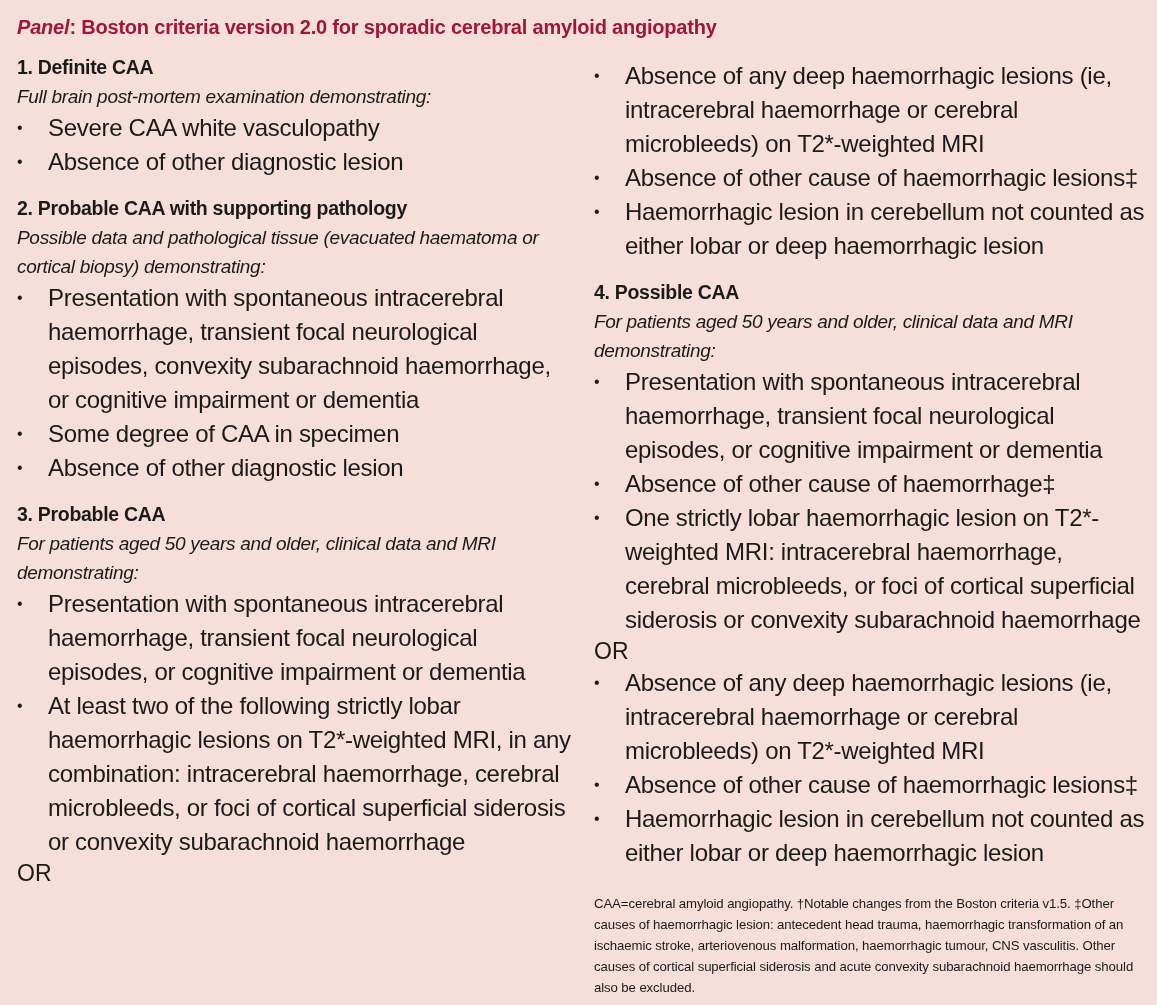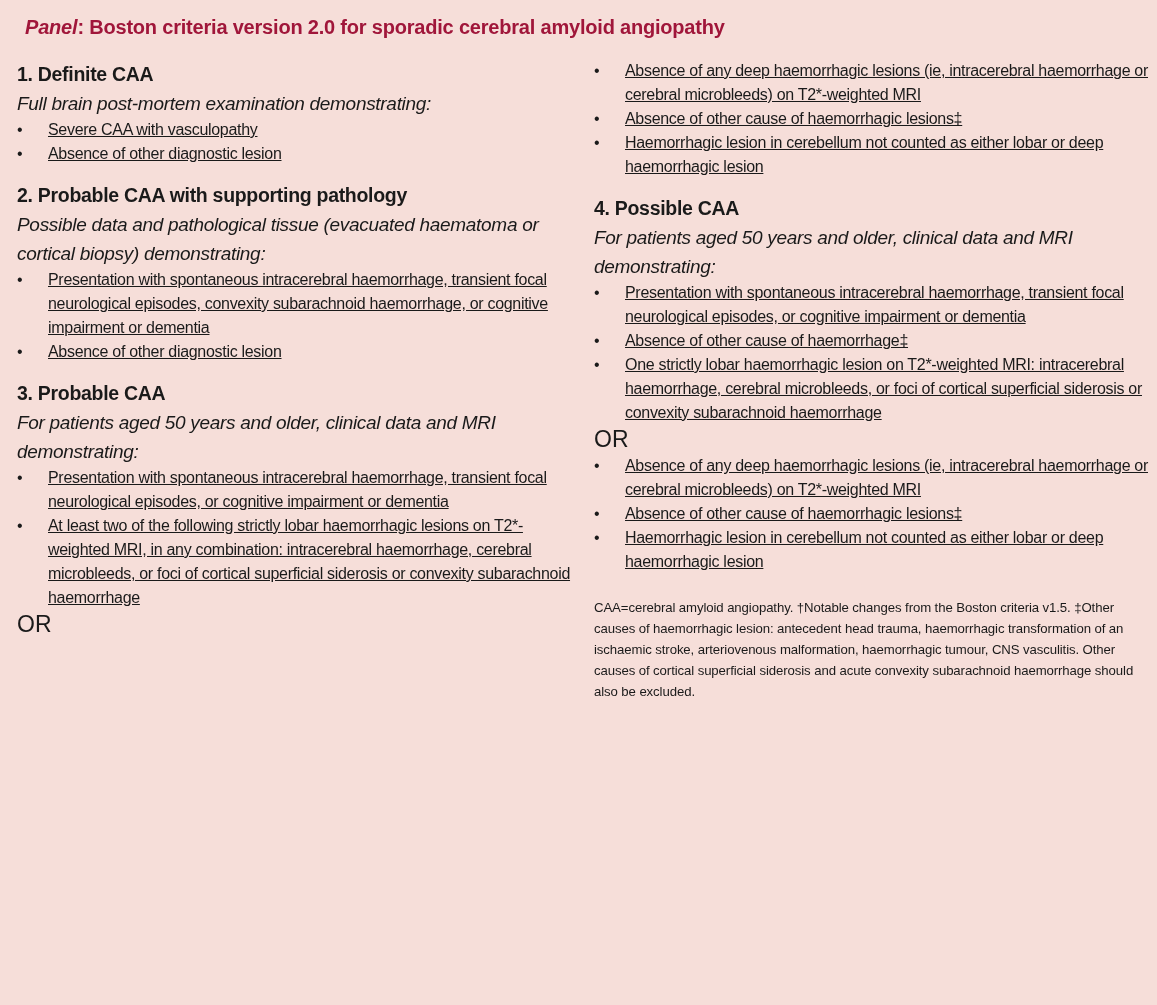--- a/index.html
+++ b/index.html
@@ -15,7 +15,6 @@
     position: absolute; left: 17px; top: 16px;
     font-size: 20px; color: #a0163a; font-weight: bold;
     letter-spacing: -0.2px;
-    margin-left: 8px;
   }
   .title i { font-style: italic; }
   .col { position: absolute; top: 60px; }

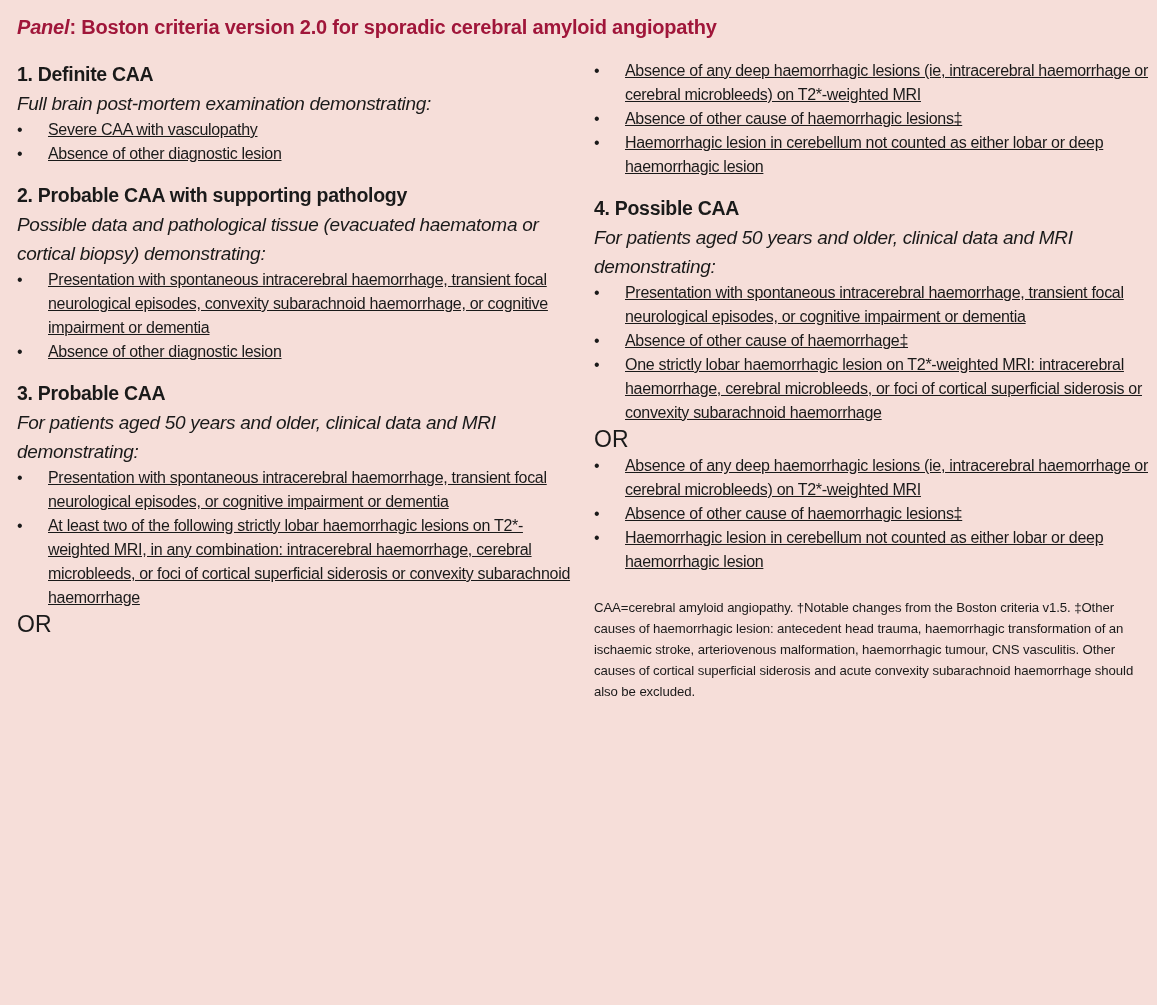--- a/index.html
+++ b/index.html
@@ -17,7 +17,7 @@
     letter-spacing: -0.2px;
   }
   .title i { font-style: italic; }
-  .col { position: absolute; top: 60px; }
+  .col { position: absolute; top: 53px; }
   .col.left { left: 17px; width: 555px; }
   .col.right { left: 594px; width: 555px; top: 59px; }
   .sec-title { font-weight: bold; font-size: 19.5px; line-height: 29px; letter-spacing: -0.3px; }

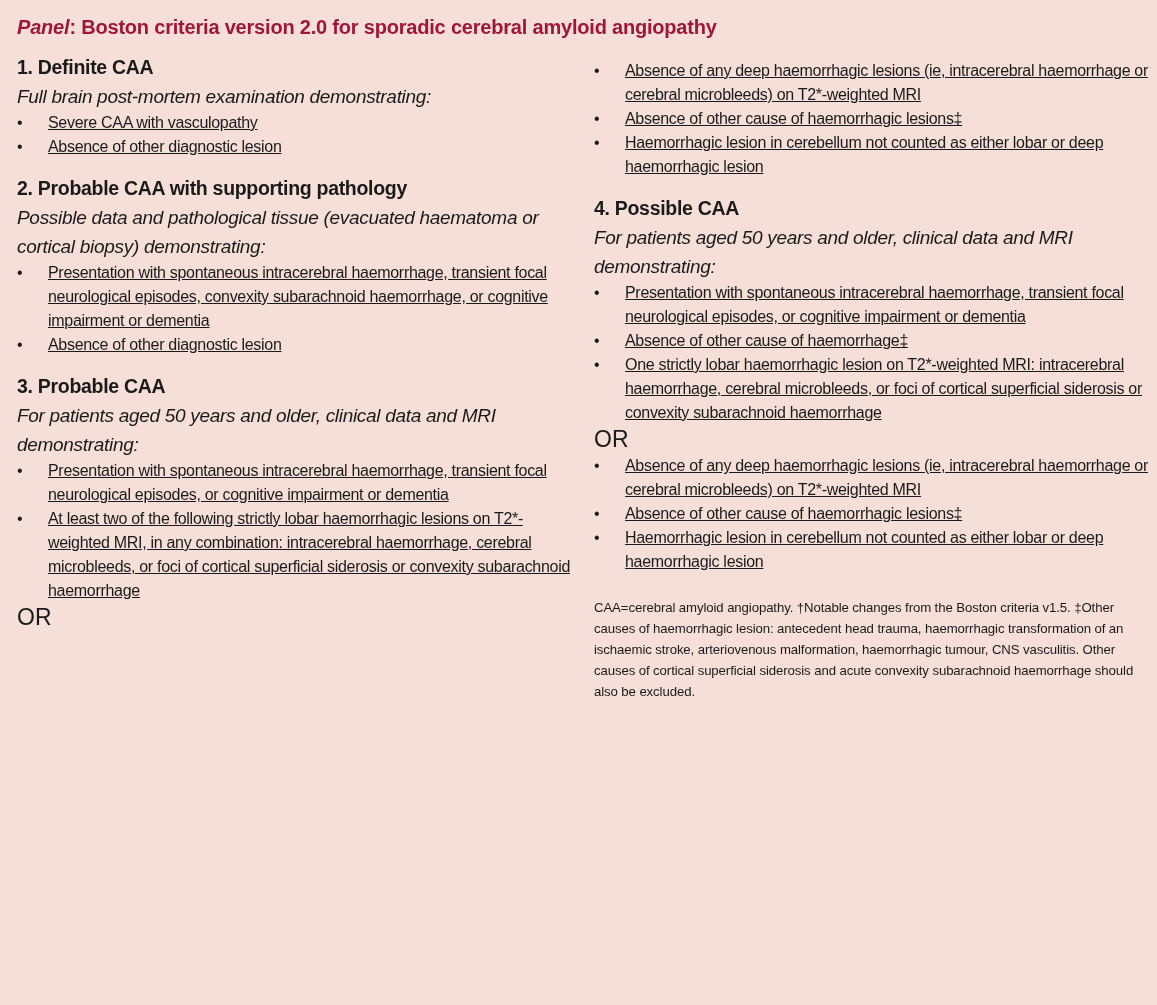--- a/index.html
+++ b/index.html
@@ -25,7 +25,7 @@
   ul { list-style: none; margin: 0; padding: 0; }
   li {
     position: relative; padding-left: 31px;
-    font-size: 16px; line-height: 24px; letter-spacing: -0.3px; text-decoration: underline;
+    font-size: 24px; line-height: 34px; letter-spacing: -0.3px;
   }
   li::before {
     content: "•"; position: absolute; left: 0; top: 0; font-size: 16px;

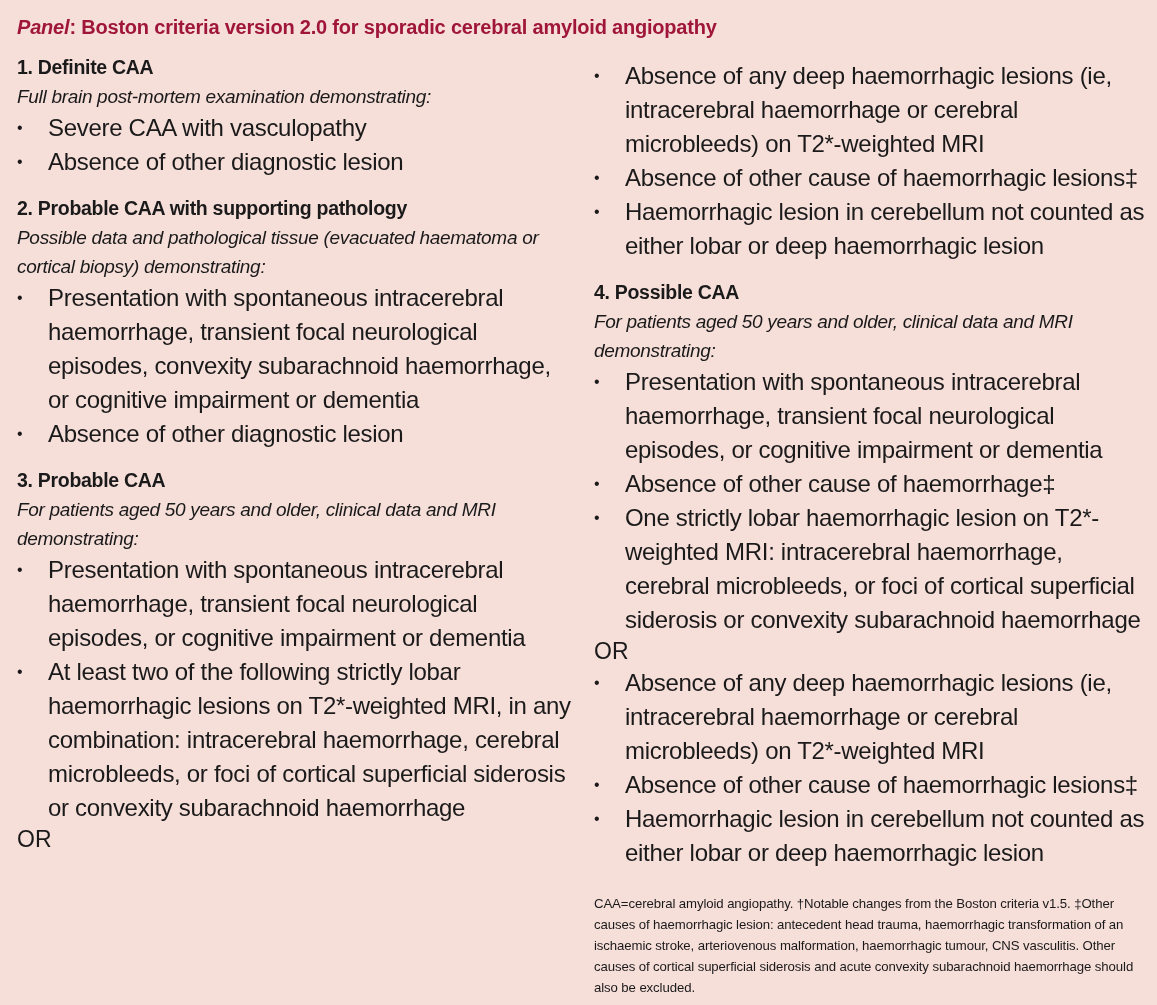--- a/index.html
+++ b/index.html
@@ -46,7 +46,7 @@
     <div class="sec-title">1. Definite CAA</div>
     <div class="sec-sub">Full brain post-mortem examination demonstrating:</div>
     <ul>
-      <li>Severe CAA with vasculopathy</li>
+      <li>Severe CAA white vasculopathy</li>
       <li>Absence of other diagnostic lesion</li>
     </ul>
   </div>

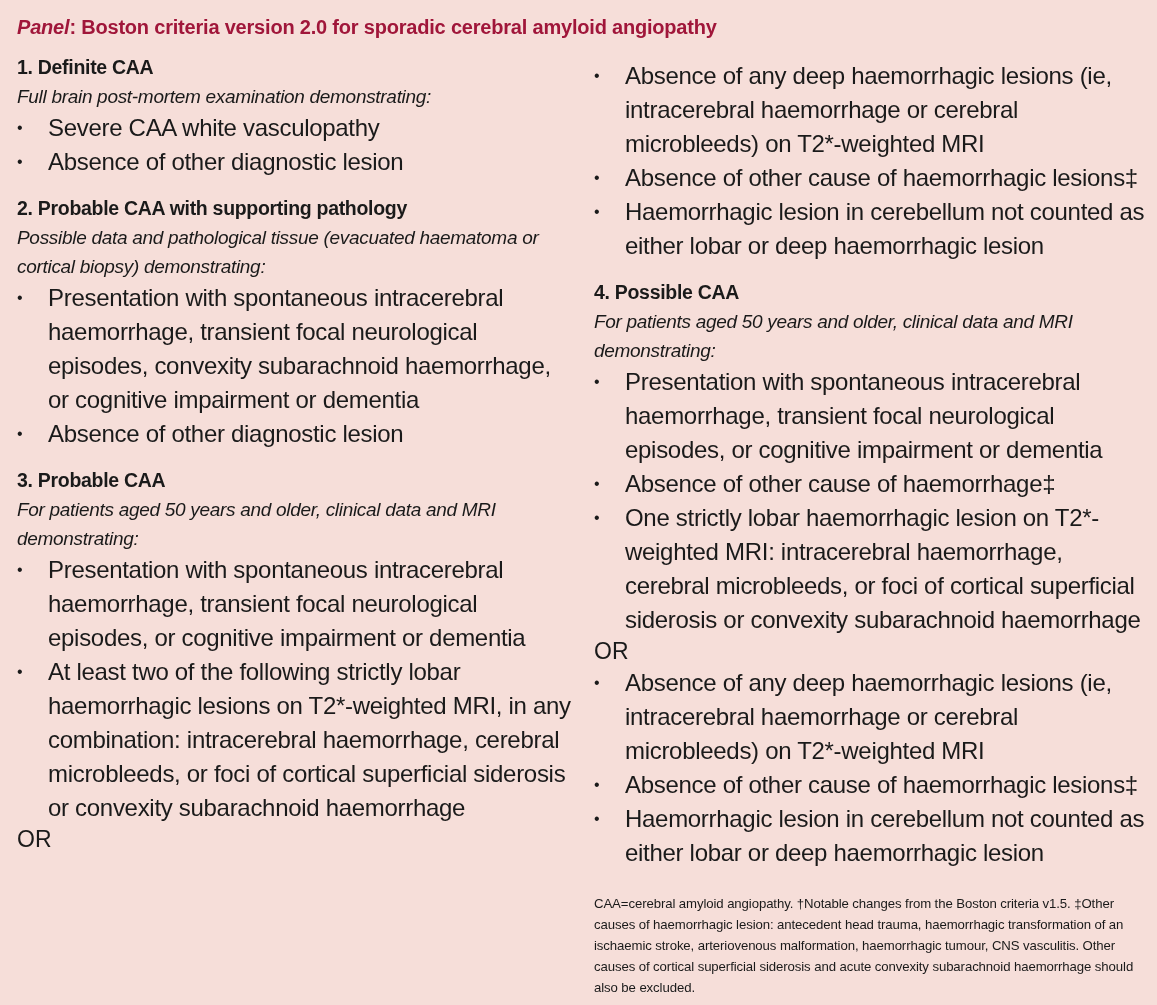--- a/index.html
+++ b/index.html
@@ -55,6 +55,7 @@
     <div class="sec-sub">Possible data and pathological tissue (evacuated haematoma or cortical biopsy) demonstrating:</div>
     <ul>
       <li>Presentation with spontaneous intracerebral haemorrhage, transient focal neurological episodes, convexity subarachnoid haemorrhage, or cognitive impairment or dementia</li>
+      <li>Some degree of CAA in specimen</li>
       <li>Absence of other diagnostic lesion</li>
     </ul>
   </div>

